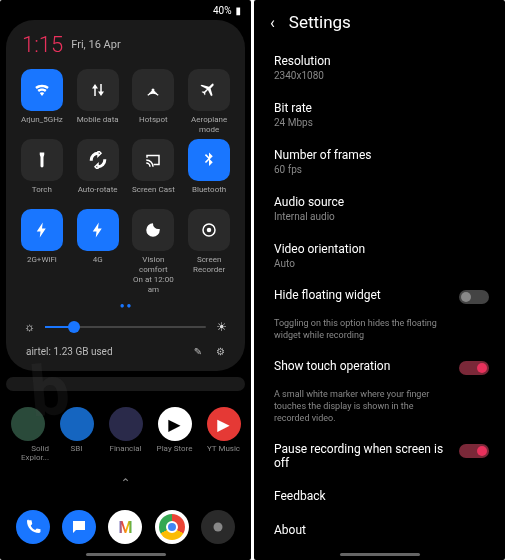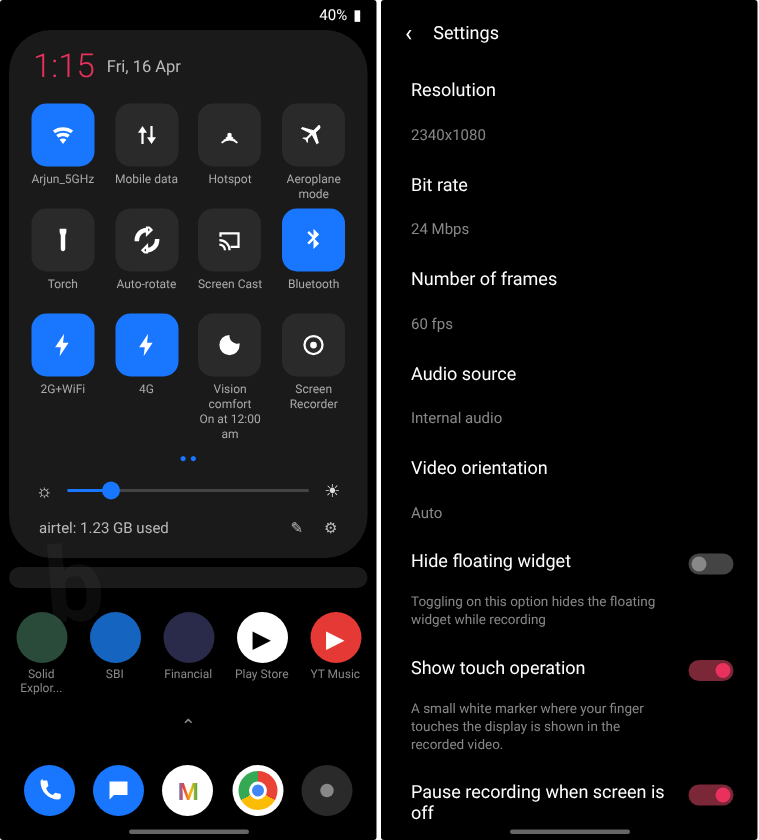--- a/index.html
+++ b/index.html
@@ -33,7 +33,7 @@
 .chevron-up{text-align:center;color:#888;font-size:12px;padding:4px 0}
 
 .settings-hdr{display:flex;align-items:center;gap:14px;padding:12px 16px;color:#fff}
-.settings-title{font-size:12px}
+.settings-title{font-size:17px}
 .set-item{padding:10px 20px}
 .set-item .lbl{color:#fff;font-size:12px}
 .set-item .sub{color:#888;font-size:10px;margin-top:18px}

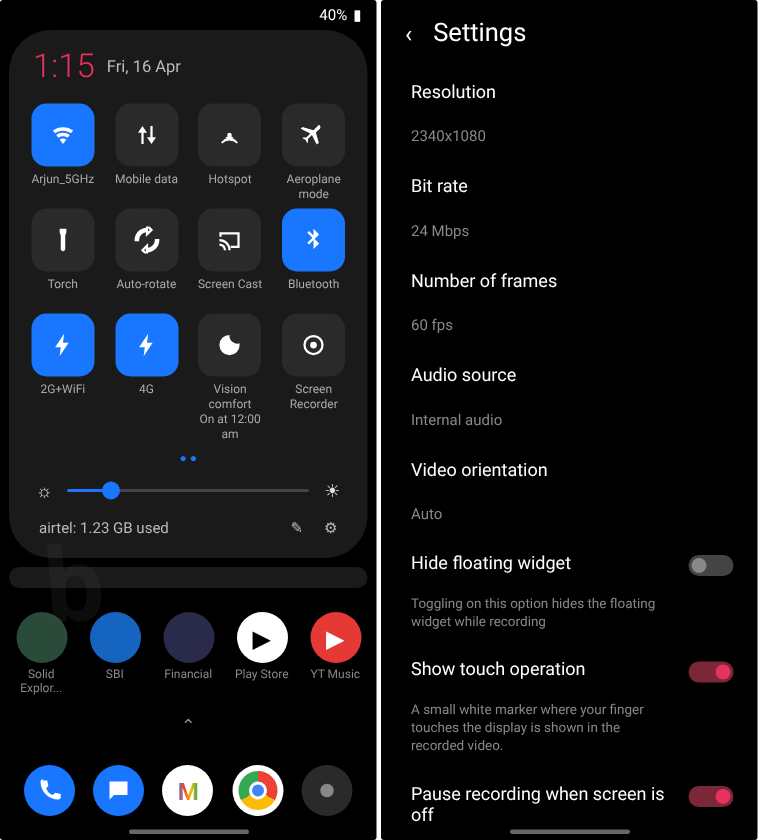--- a/index.html
+++ b/index.html
@@ -36,7 +36,7 @@
 .settings-title{font-size:17px}
 .set-item{padding:10px 20px}
 .set-item .lbl{color:#fff;font-size:12px}
-.set-item .sub{color:#888;font-size:10px;margin-top:18px}
+.set-item .sub{color:#888;font-size:10px;margin-top:2px}
 .toggle-row{display:flex;justify-content:flex-end;align-items:flex-start;padding:9px 16px 9px 20px;gap:10px}
 .toggle-txt{flex:1}
 .toggle-txt .lbl{color:#fff;font-size:12px}

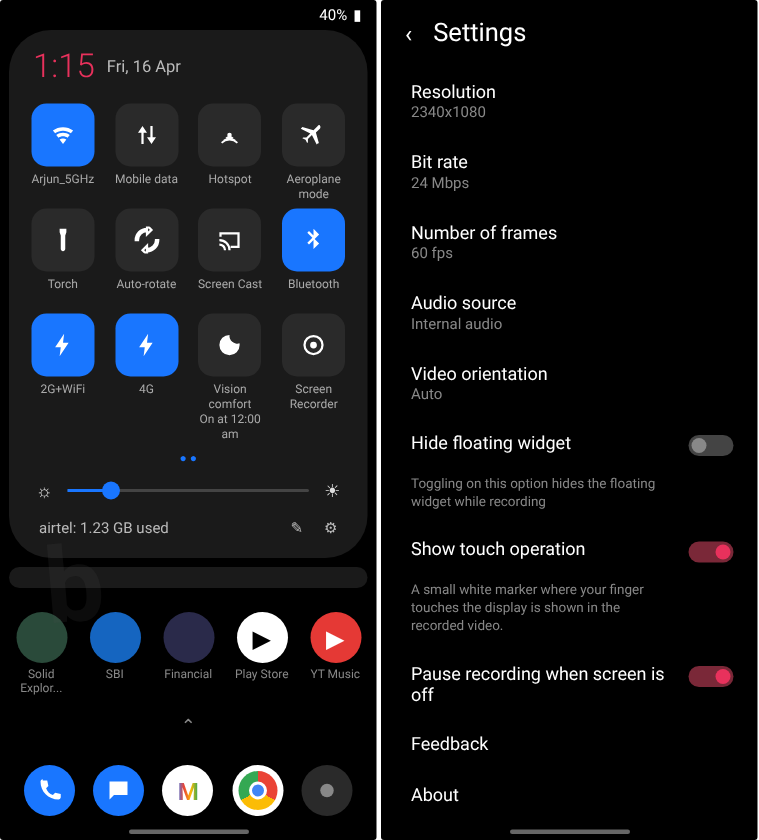--- a/index.html
+++ b/index.html
@@ -27,7 +27,7 @@
 .home-grid{display:grid;grid-template-columns:repeat(5,1fr);padding:10px 6px;gap:6px}
 .app{display:flex;flex-direction:column;align-items:center;gap:3px}
 .app-icon{width:34px;height:34px;border-radius:50%;display:flex;align-items:center;justify-content:center;font-size:16px}
-.app-lbl{color:#888;font-size:8px;text-align:center}
+.app-lbl{color:#888;font-size:8px;text-align:right}
 .dock{position:absolute;bottom:16px;left:0;right:0;display:flex;justify-content:space-around;padding:0 10px}
 .nav-bar{position:absolute;bottom:4px;left:50%;transform:translateX(-50%);width:80px;height:3px;background:#666;border-radius:2px}
 .chevron-up{text-align:center;color:#888;font-size:12px;padding:4px 0}

